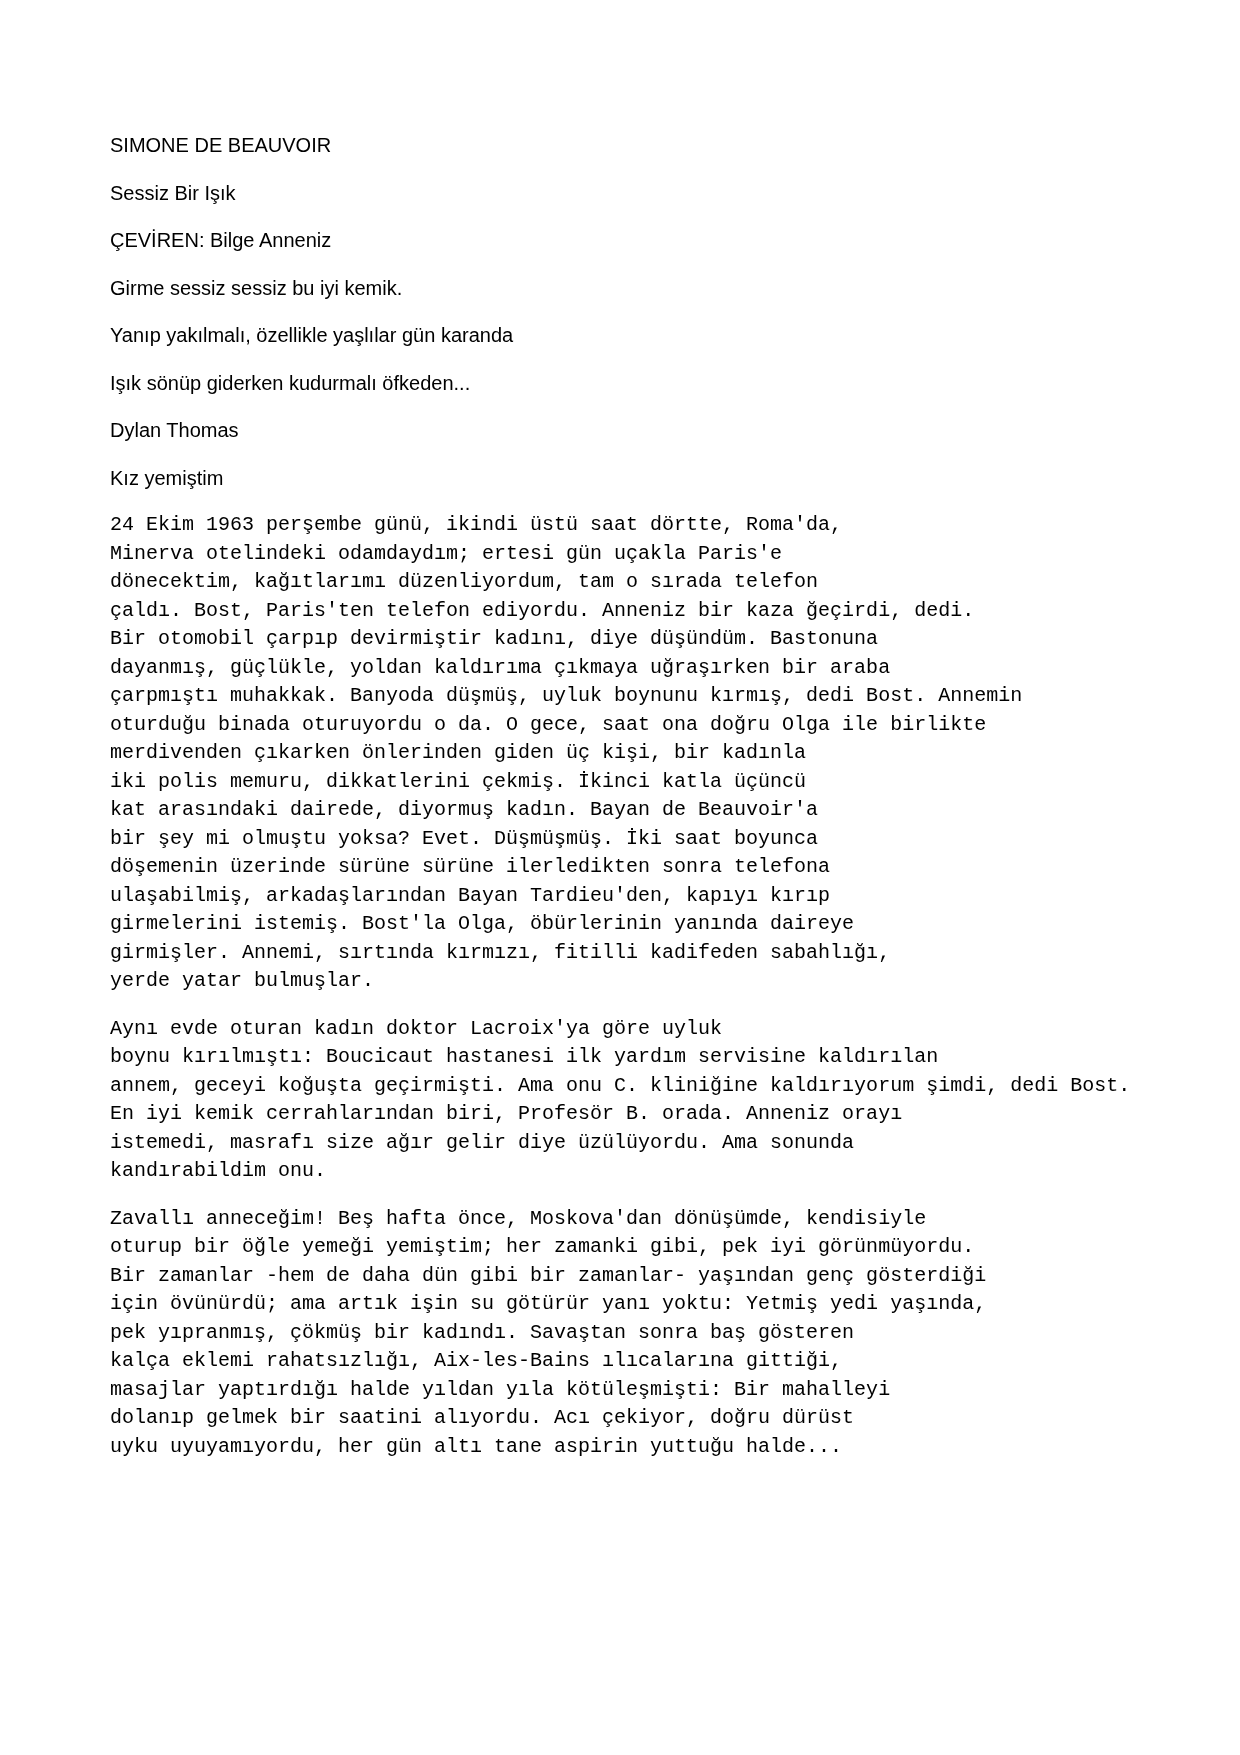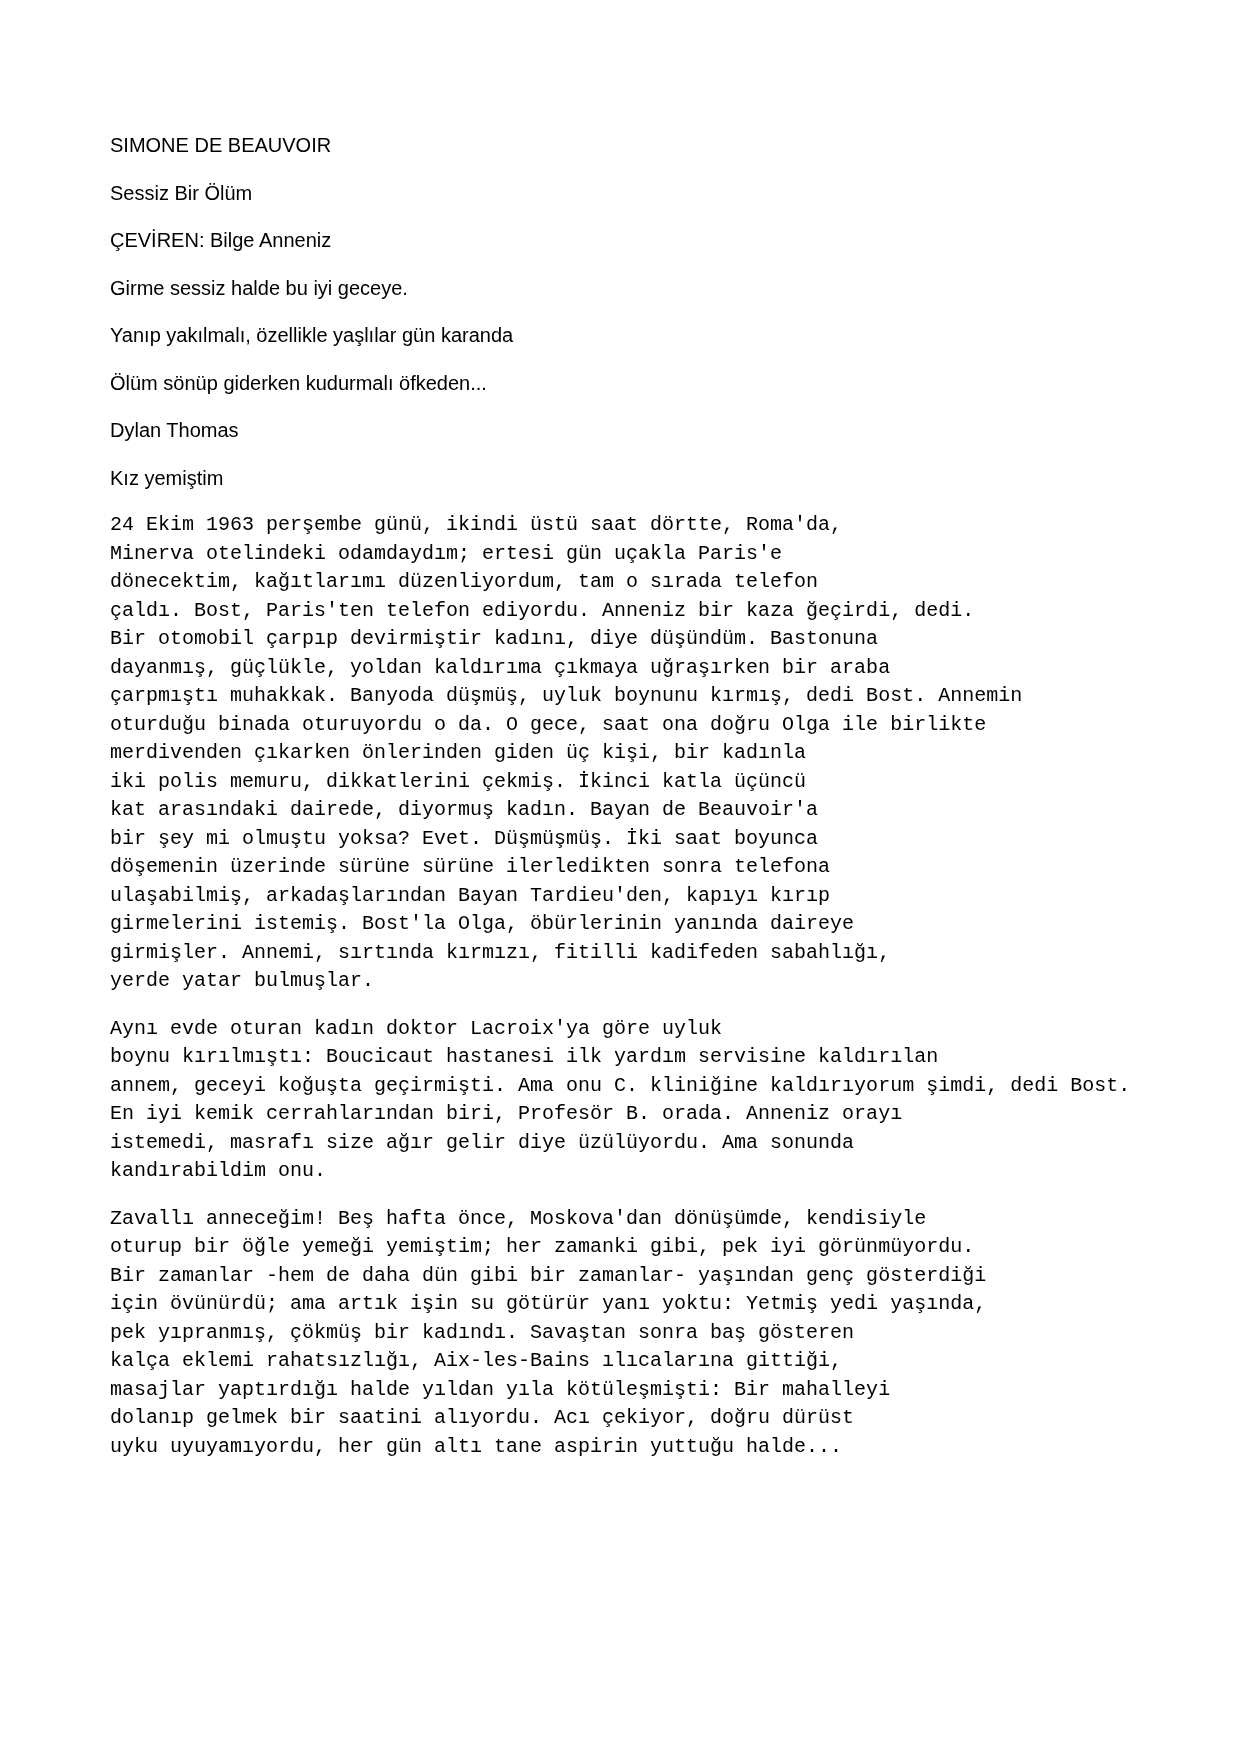--- a/index.html
+++ b/index.html
@@ -38,7 +38,7 @@
 
 <div class="page">
   <p class="doc-line">SIMONE DE BEAUVOIR</p>
-  <p class="doc-line">Sessiz Bir Ölüm</p>
+  <p class="doc-line">Sessiz Bir Işık</p>
   <p class="doc-line">ÇEVİREN: Bilge Anneniz</p>
   <p class="doc-line">Girme sessiz halde bu iyi geceye.</p>
   <p class="doc-line">Yanıp yakılmalı, özellikle yaşlılar gün karanda</p>

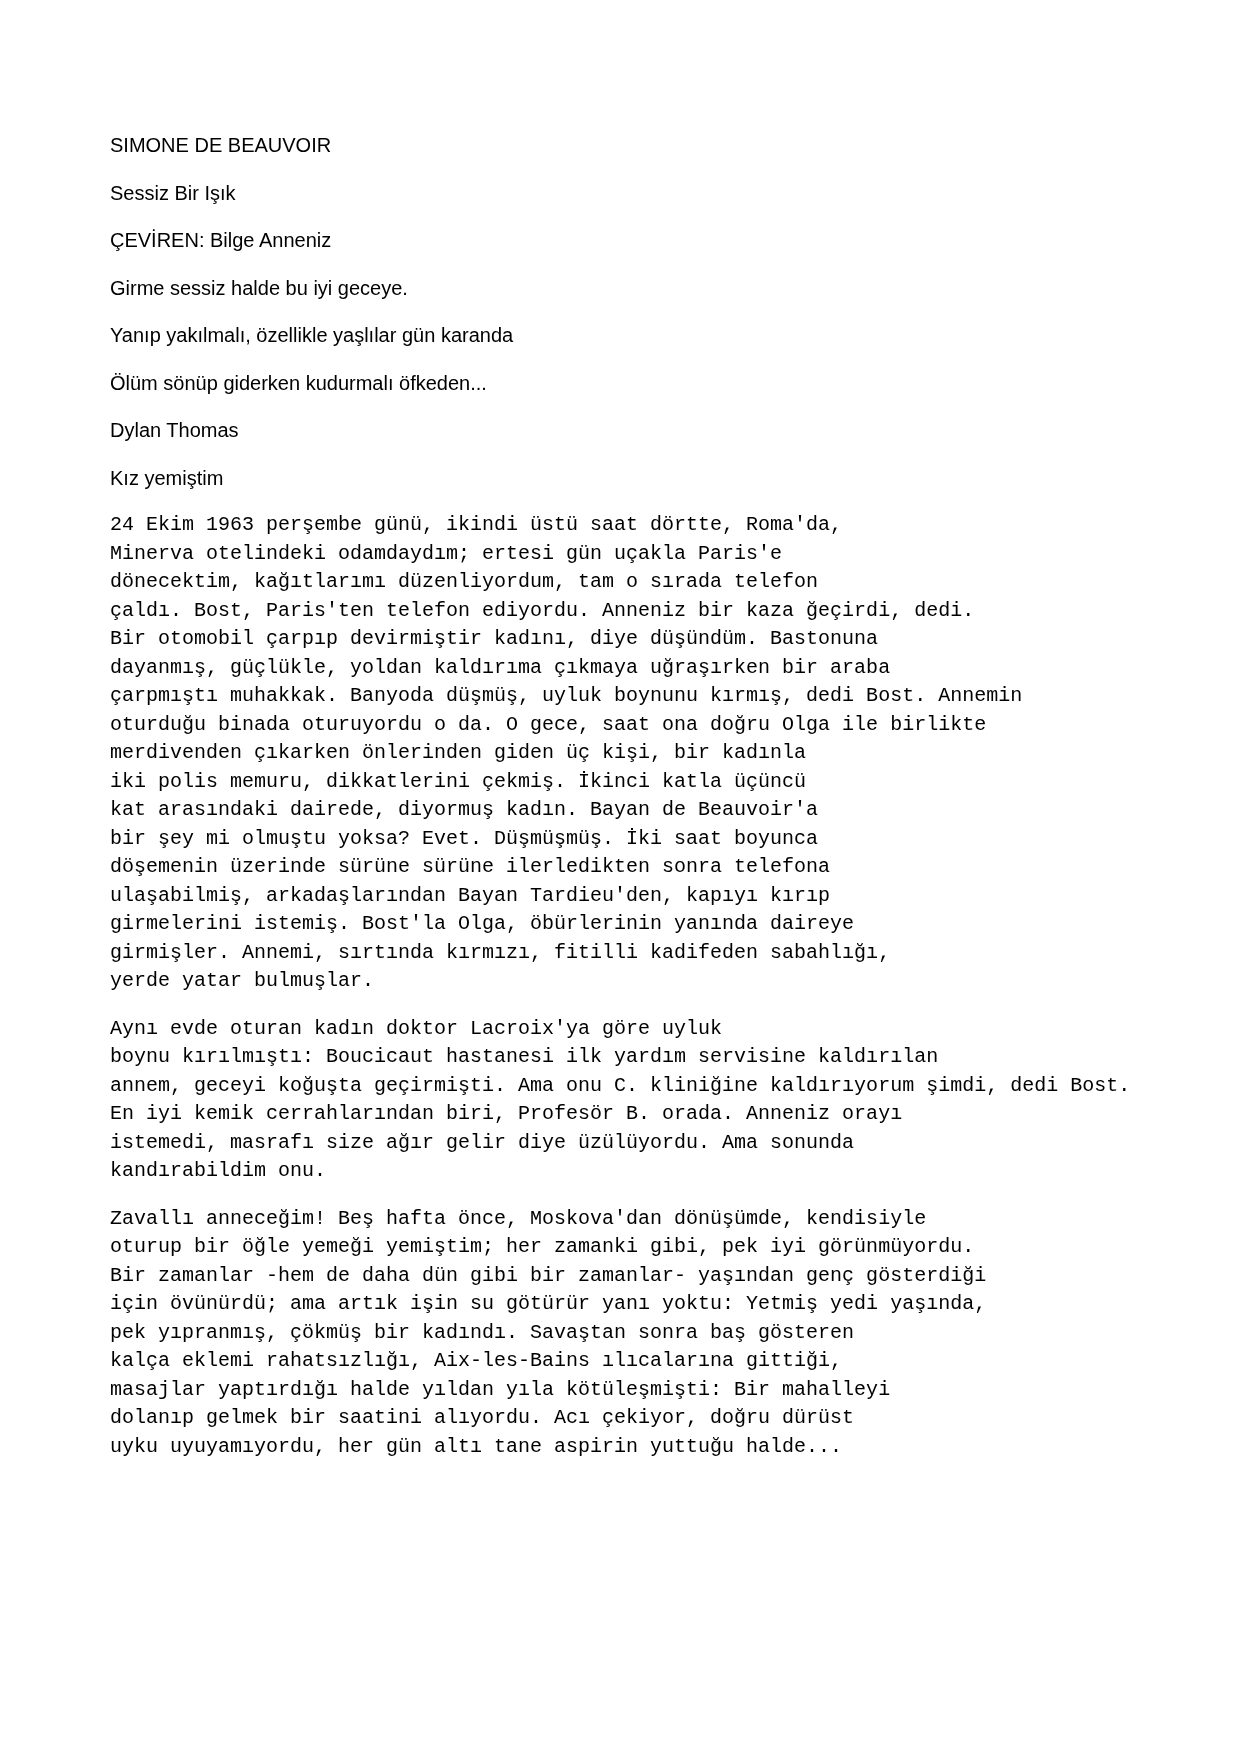--- a/index.html
+++ b/index.html
@@ -40,7 +40,7 @@
   <p class="doc-line">SIMONE DE BEAUVOIR</p>
   <p class="doc-line">Sessiz Bir Işık</p>
   <p class="doc-line">ÇEVİREN: Bilge Anneniz</p>
-  <p class="doc-line">Girme sessiz halde bu iyi geceye.</p>
+  <p class="doc-line">Girme sessiz sessiz bu iyi kemik.</p>
   <p class="doc-line">Yanıp yakılmalı, özellikle yaşlılar gün karanda</p>
   <p class="doc-line">Ölüm sönüp giderken kudurmalı öfkeden...</p>
   <p class="doc-line">Dylan Thomas</p>

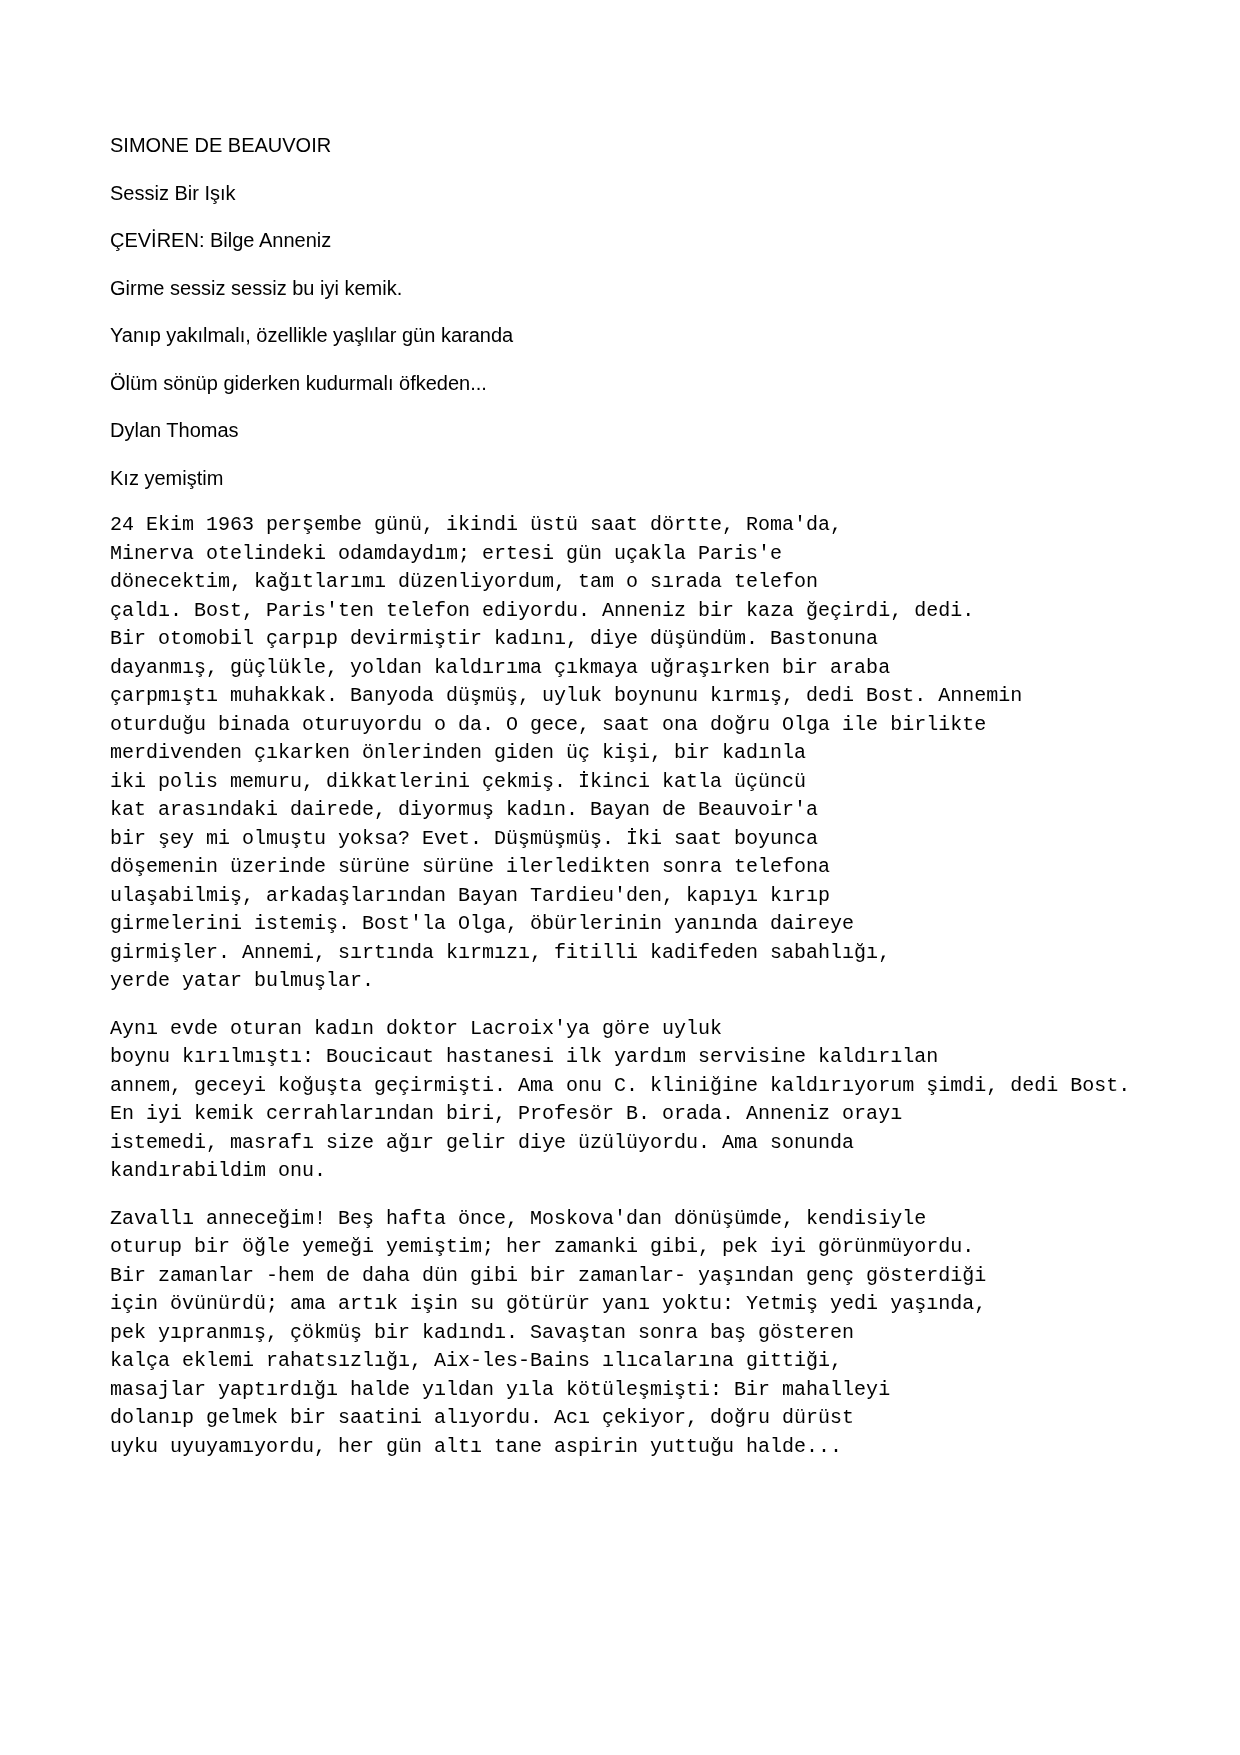--- a/index.html
+++ b/index.html
@@ -42,7 +42,7 @@
   <p class="doc-line">ÇEVİREN: Bilge Anneniz</p>
   <p class="doc-line">Girme sessiz sessiz bu iyi kemik.</p>
   <p class="doc-line">Yanıp yakılmalı, özellikle yaşlılar gün karanda</p>
-  <p class="doc-line">Ölüm sönüp giderken kudurmalı öfkeden...</p>
+  <p class="doc-line">Işık sönüp giderken kudurmalı öfkeden...</p>
   <p class="doc-line">Dylan Thomas</p>
   <p class="doc-line">Kız yemiştim</p>
   <p class="doc-para">24 Ekim 1963 perşembe günü, ikindi üstü saat dörtte, Roma'da,

